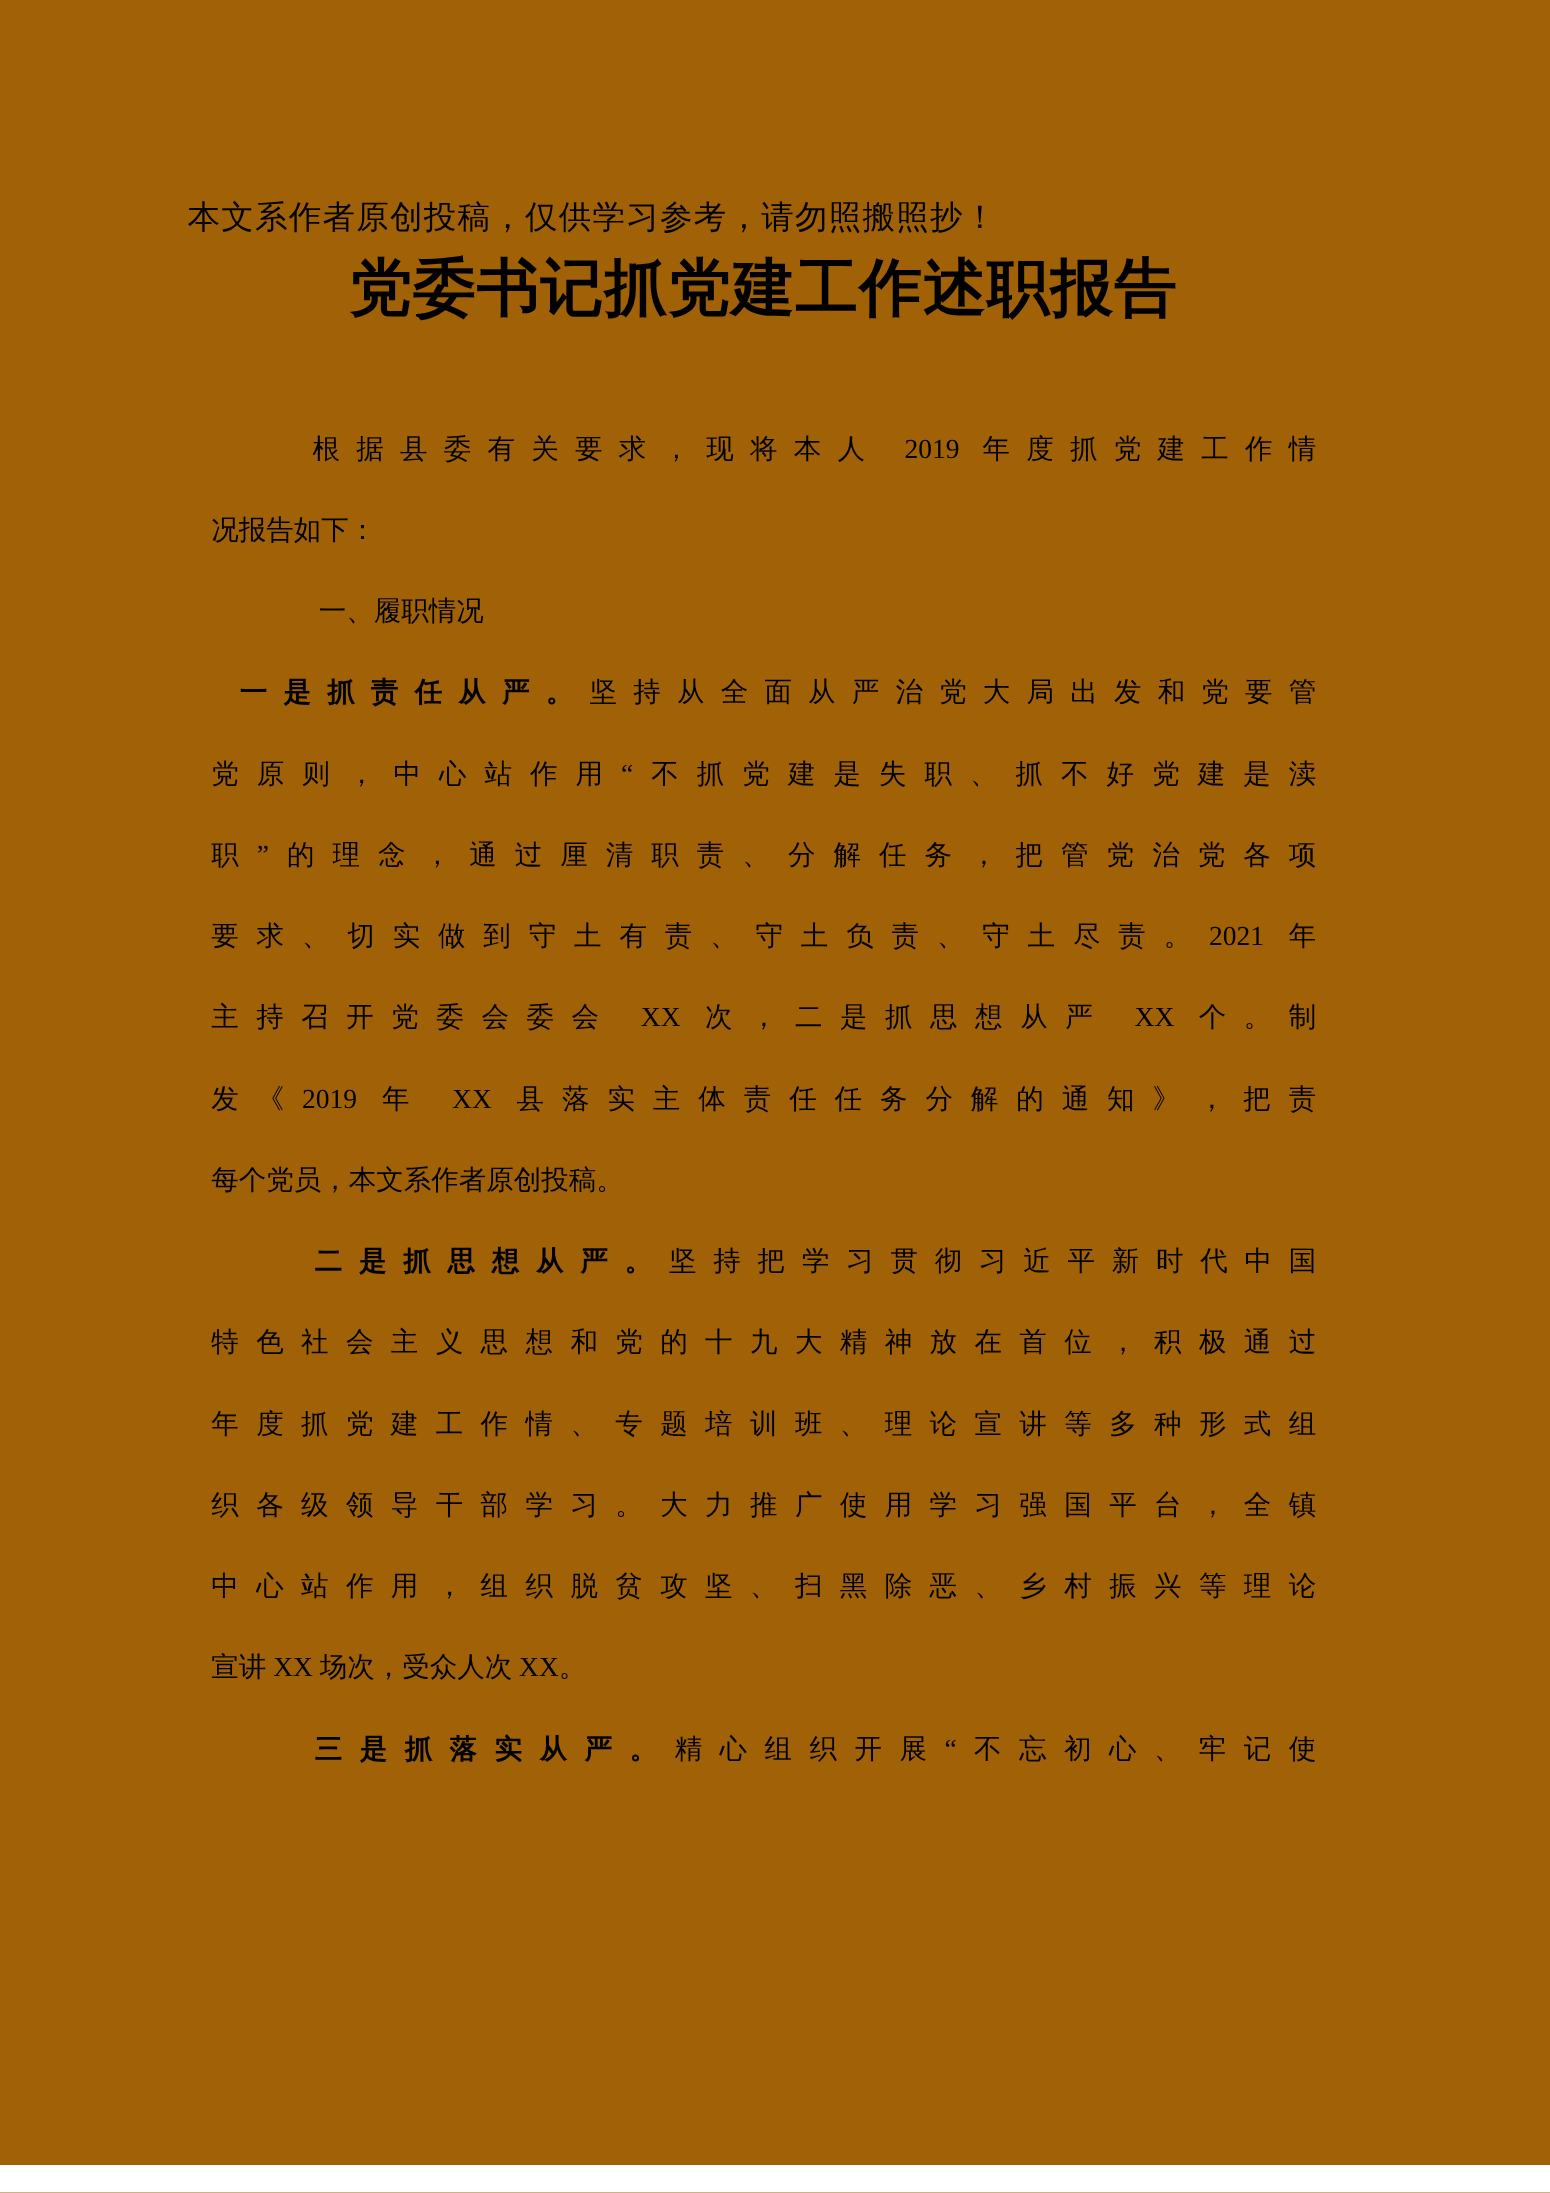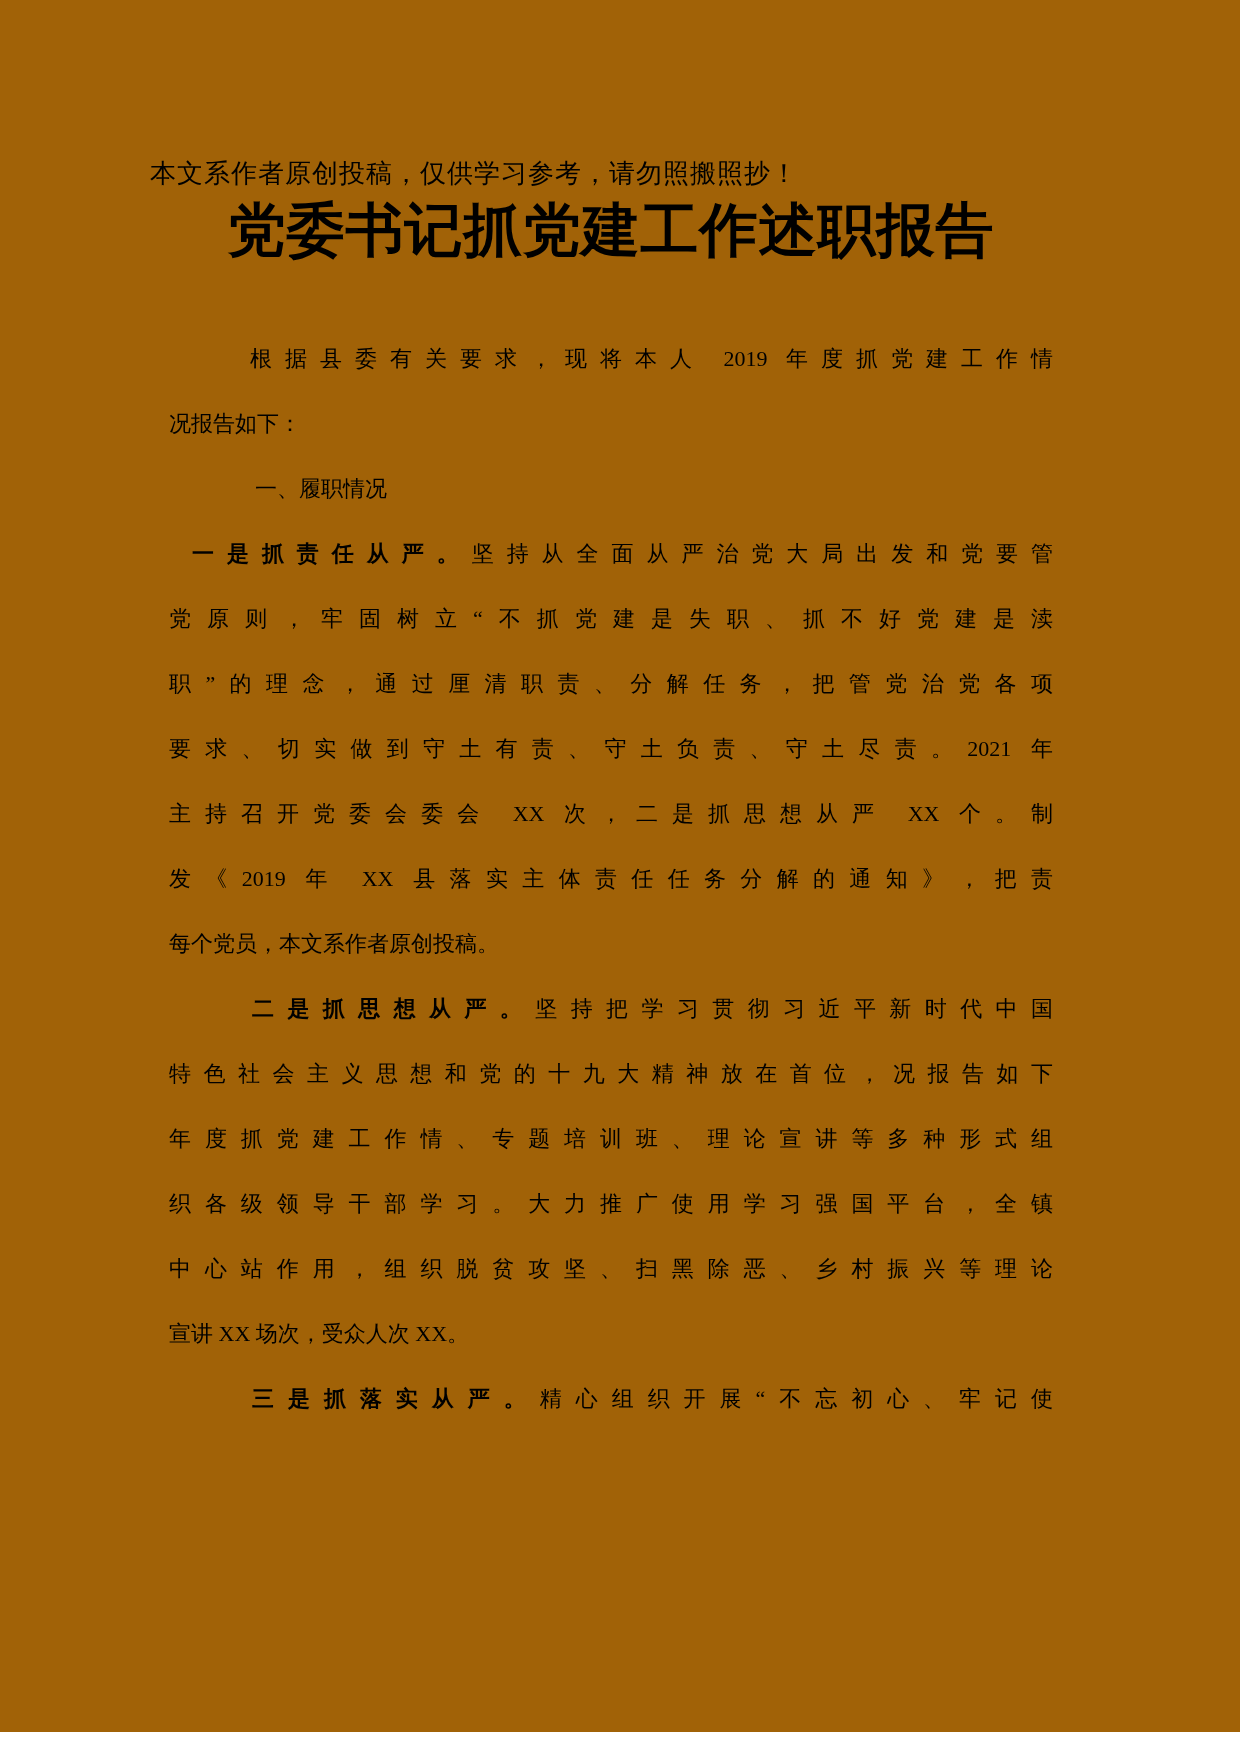--- a/index.html
+++ b/index.html
@@ -26,7 +26,7 @@
     text-align:center;
     font-family:"Liberation Sans","DejaVu Sans",sans-serif;
     font-weight:700;
-    font-size:58px;line-height:64px;letter-spacing:1px;
+    font-size:50px;line-height:64px;letter-spacing:1px;
     white-space:nowrap;
   }
   .line{

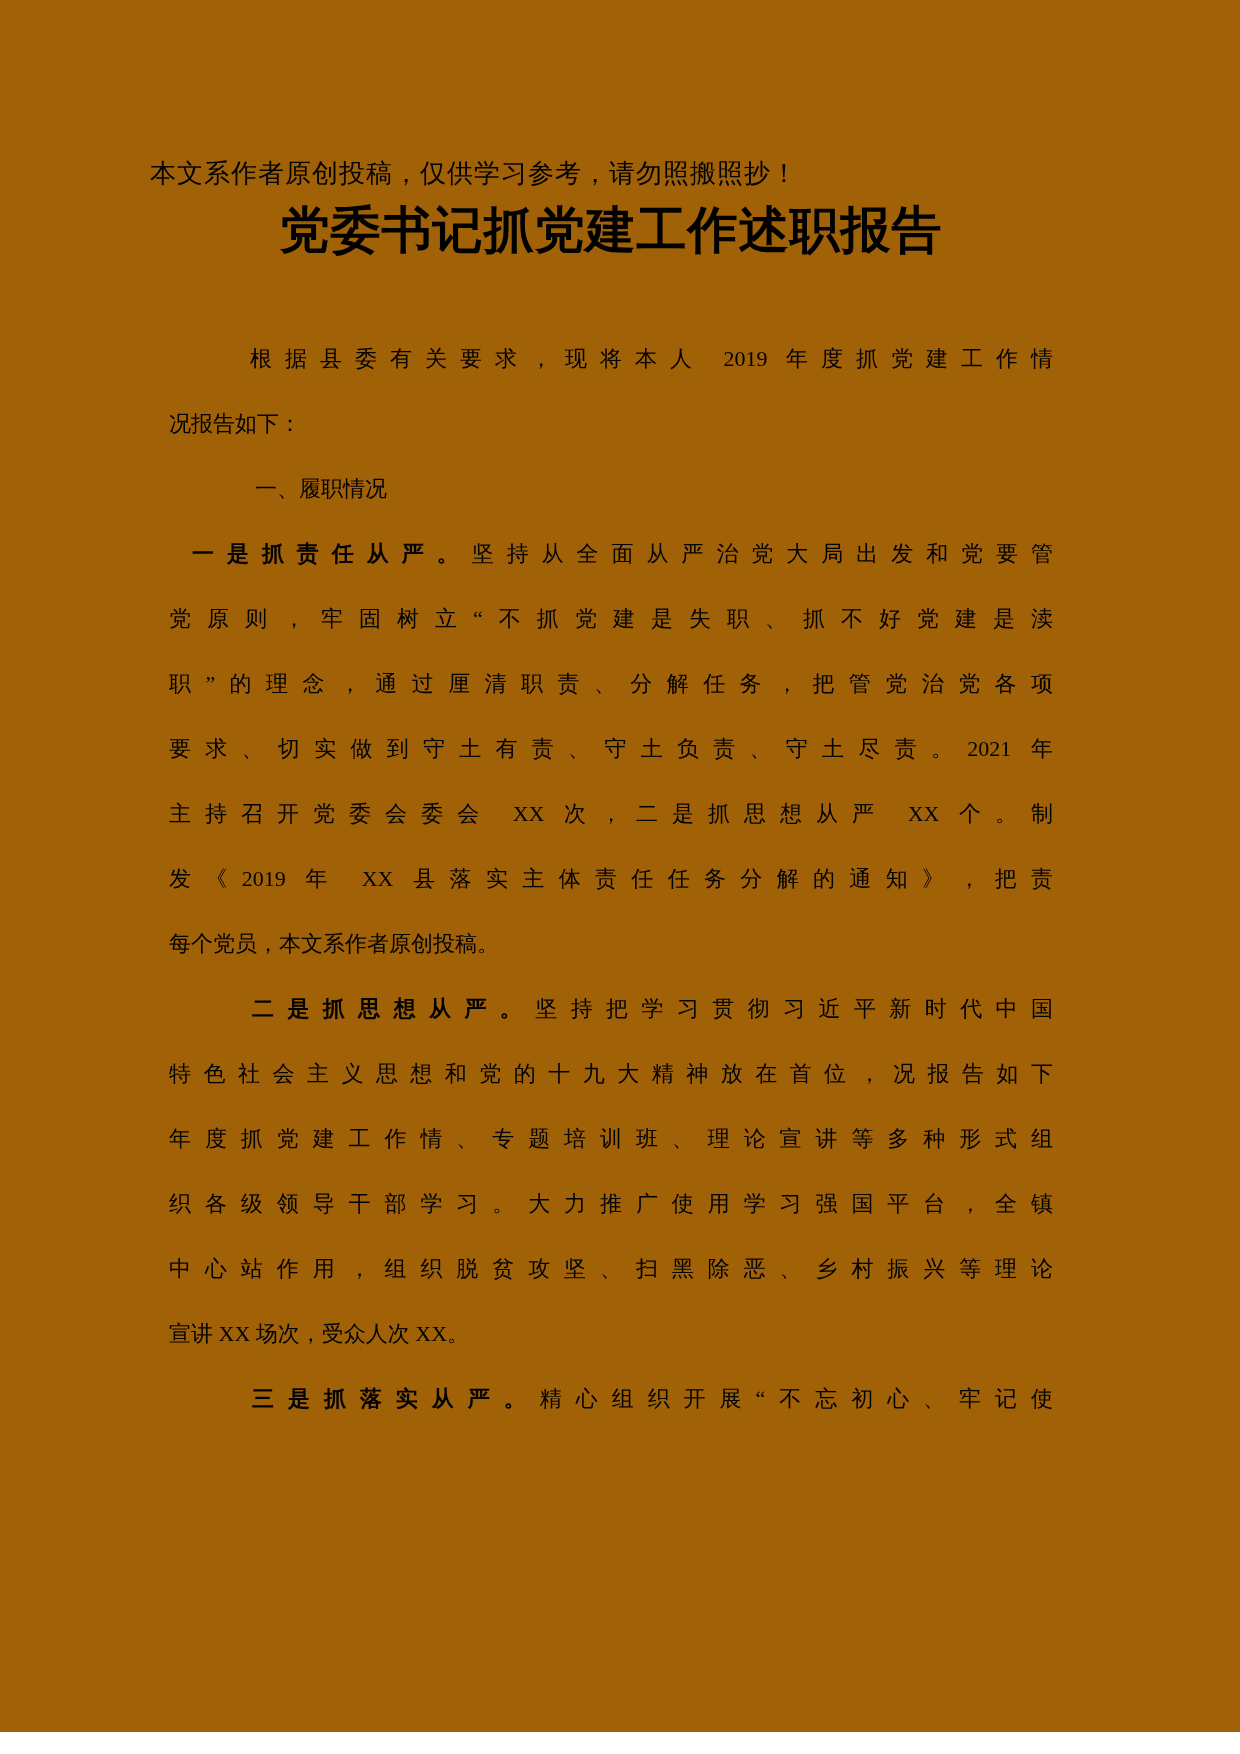--- a/index.html
+++ b/index.html
@@ -71,7 +71,7 @@
       <span class="lead">一是抓责任从严。</span><span>坚持从全面从严治党大局出发和党要管</span>
     </div>
 
-    <div class="line fill">党原则，牢固树立“不抓党建是失职、抓不好党建是渎</div>
+    <div class="line fill">党原则，中心站作用“不抓党建是失职、抓不好党建是渎</div>
 
     <div class="line fill">职”的理念，通过厘清职责、分解任务，把管党治党各项</div>
 

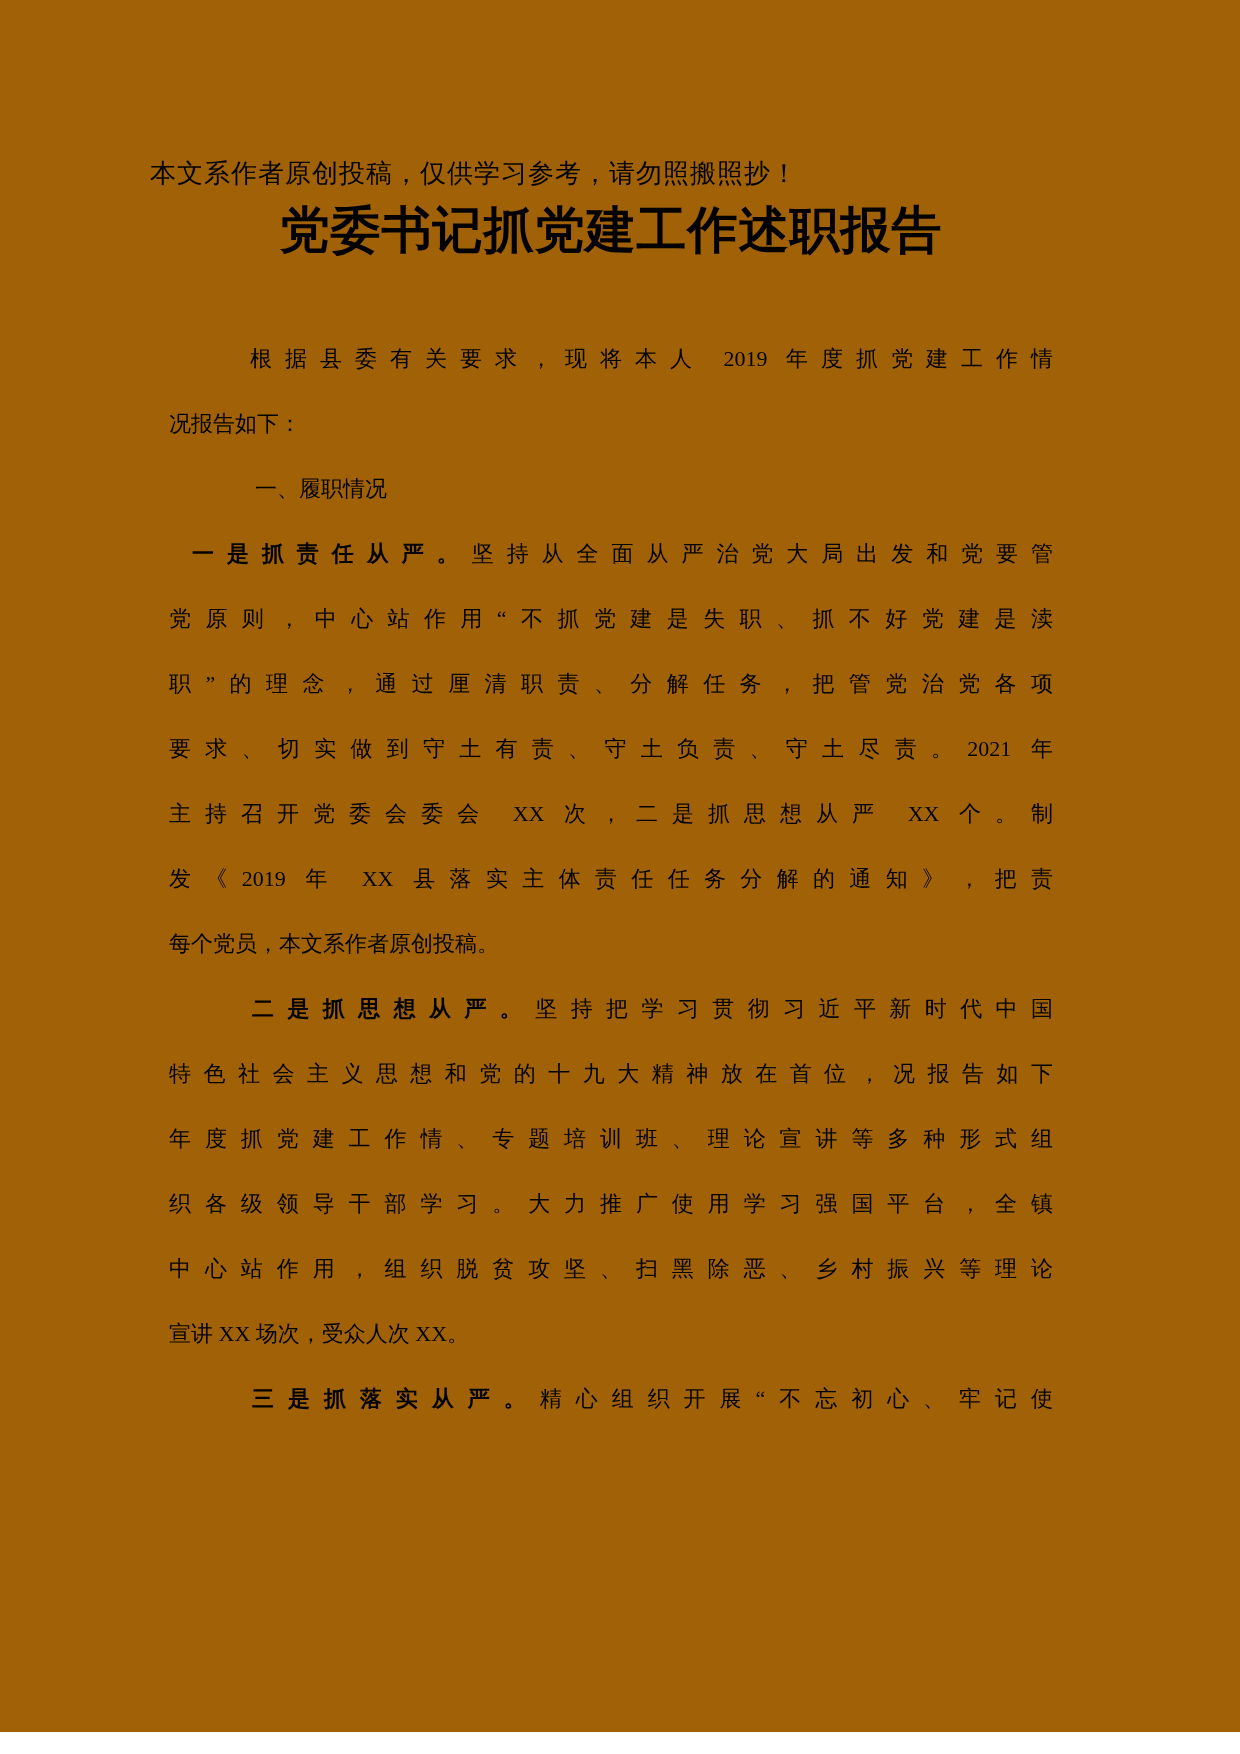--- a/index.html
+++ b/index.html
@@ -88,7 +88,7 @@
       <span class="lead">二是抓思想从严。</span><span>坚持把学习贯彻习近平新时代中国</span>
     </div>
 
-    <div class="line fill">特色社会主义思想和党的十九大精神放在首位，况报告如下</div>
+    <div class="line fill">特色社会主义思想和党的十九大精神放在首位，积极通过</div>
 
     <div class="line fill">年度抓党建工作情、专题培训班、理论宣讲等多种形式组</div>
 

